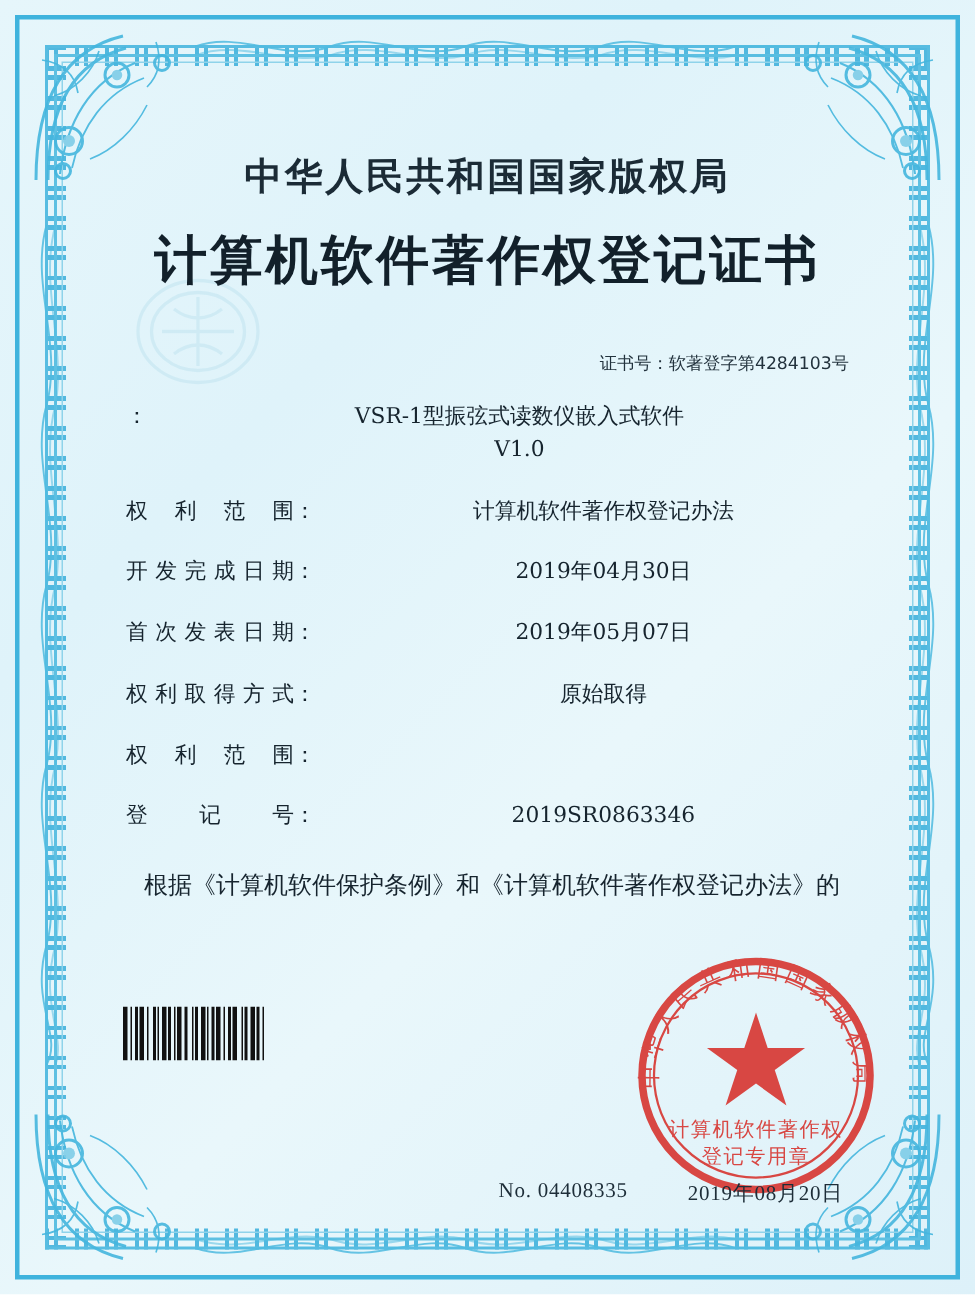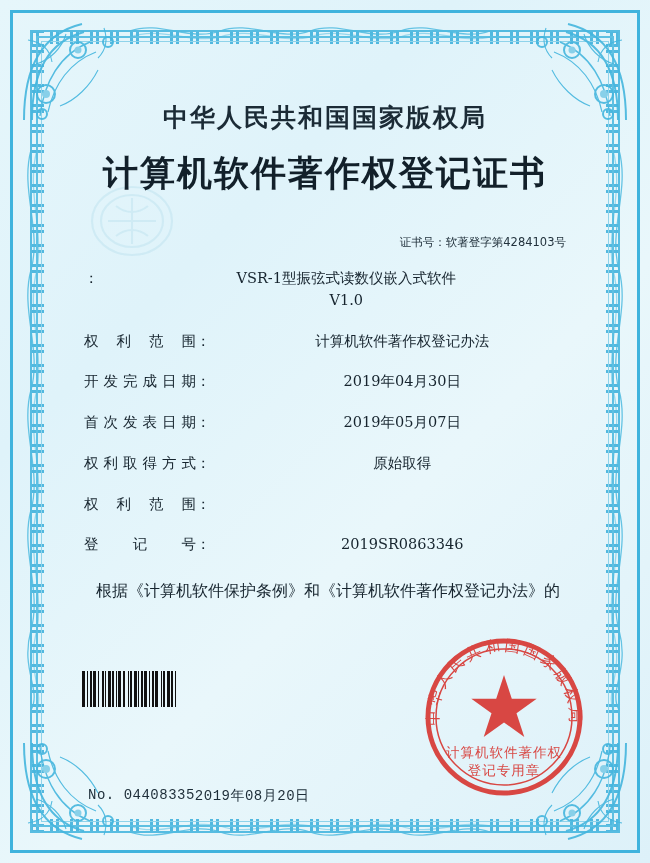--- a/index.html
+++ b/index.html
@@ -192,11 +192,12 @@
     right: 56px;
     bottom: 58px;
     display: flex;
-    justify-content: flex-start;
+    justify-content: flex-end;
     font-size: 14px;
     color: #1d2d38;
     padding: 0 32px;
-    font-family: Liberation Mono, monospace;
+    font-family: Liberation Serif, serif;
+    gap: 28px;
   }
   .footer .docno { letter-spacing: .5px; }
   .footer .date { letter-spacing: .5px; }

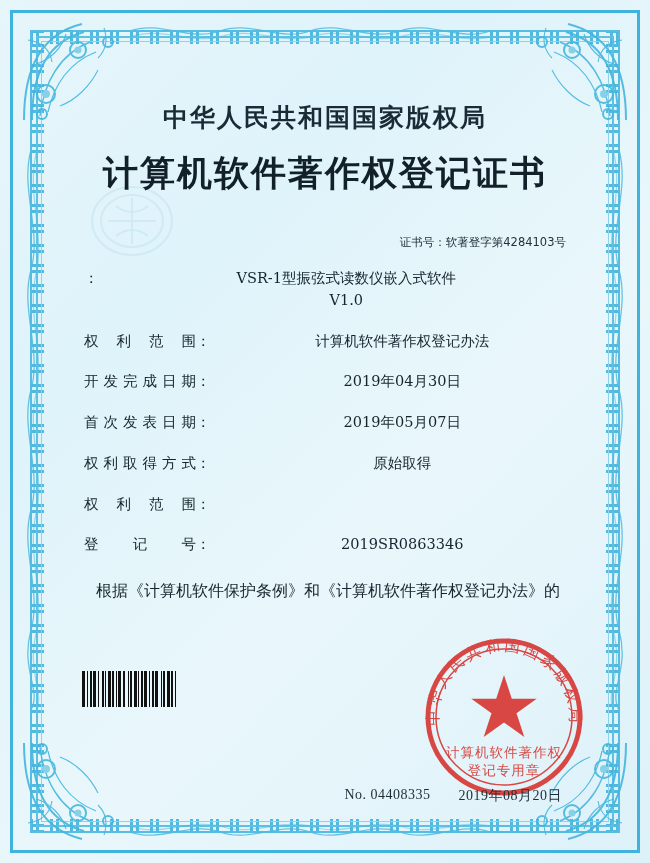--- a/index.html
+++ b/index.html
@@ -200,7 +200,7 @@
     gap: 28px;
   }
   .footer .docno { letter-spacing: .5px; }
-  .footer .date { letter-spacing: .5px; }
+  .footer .date { letter-spacing: .5px; margin-left: 12px; }
 </style>
 </head>
 <body>

